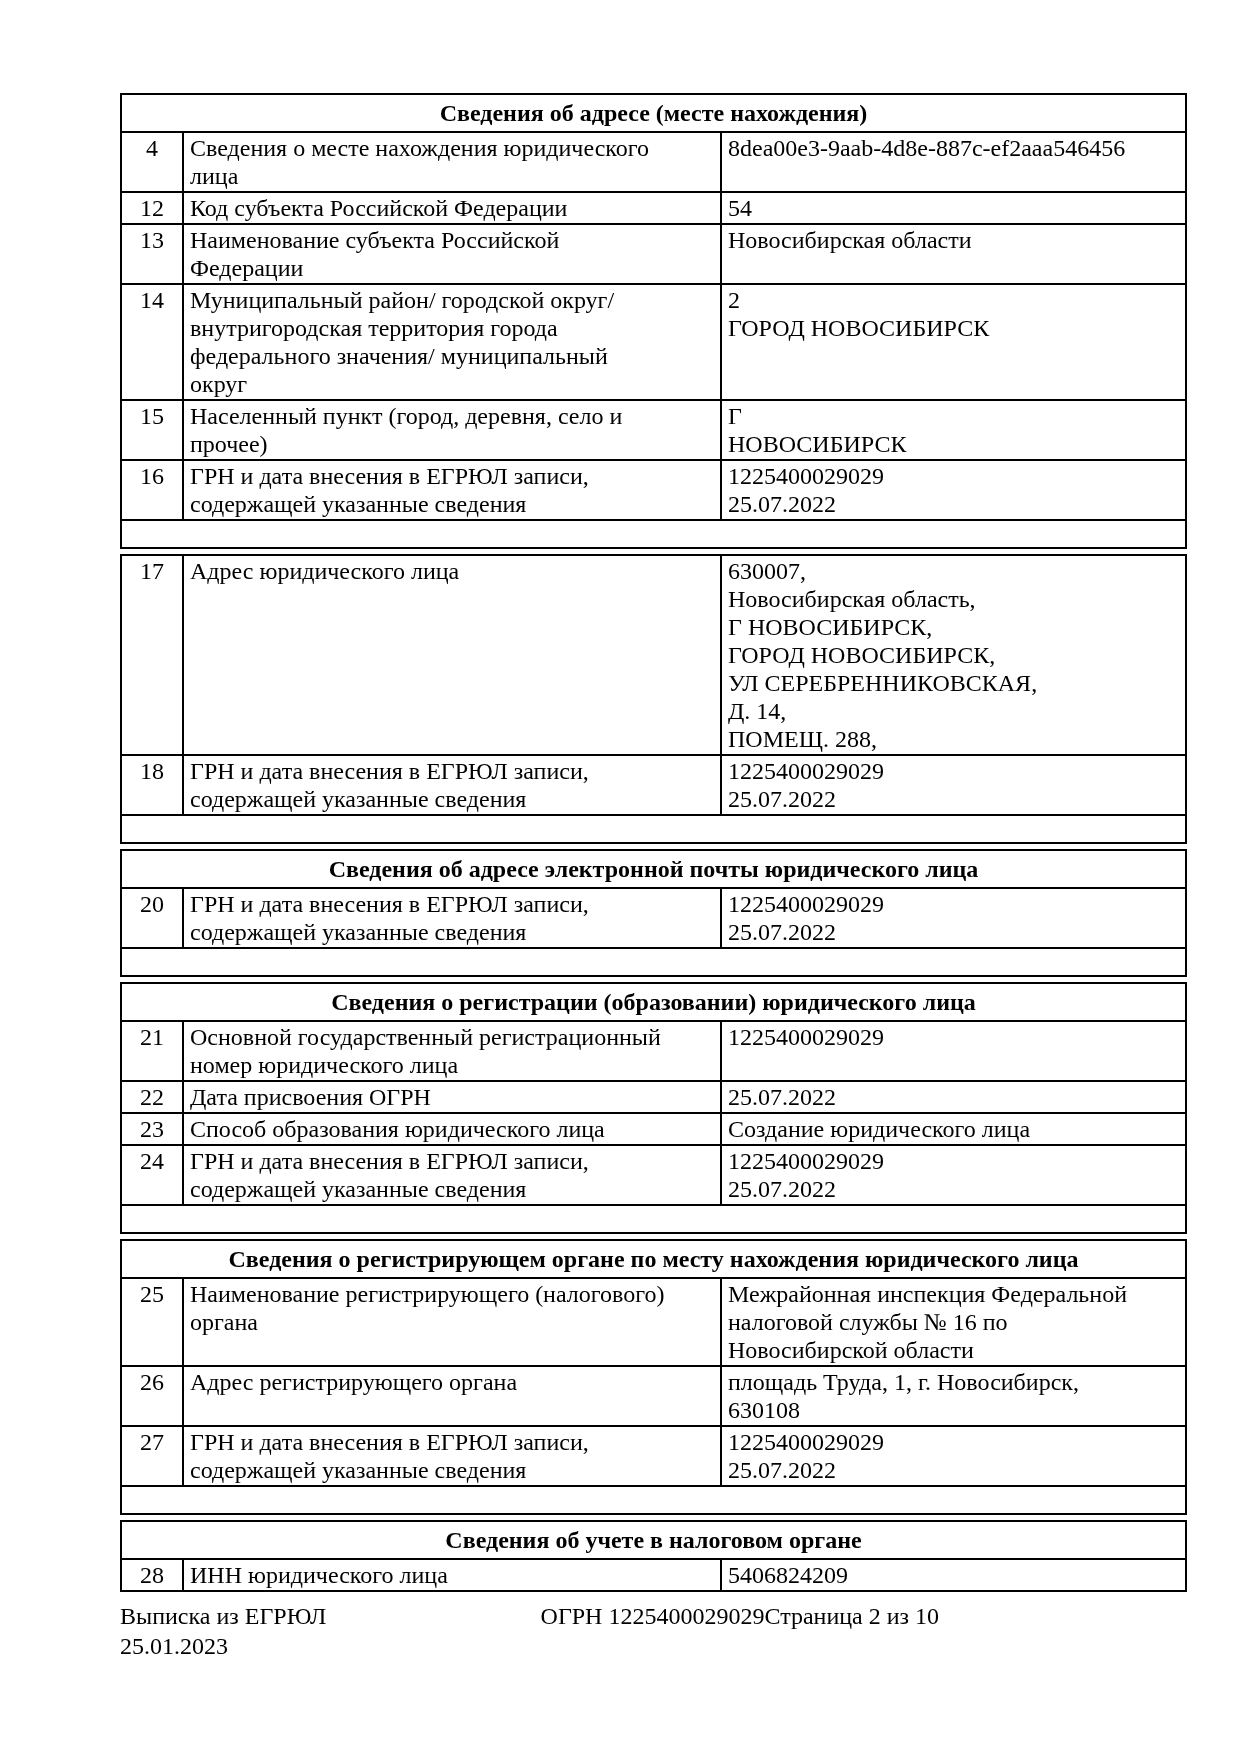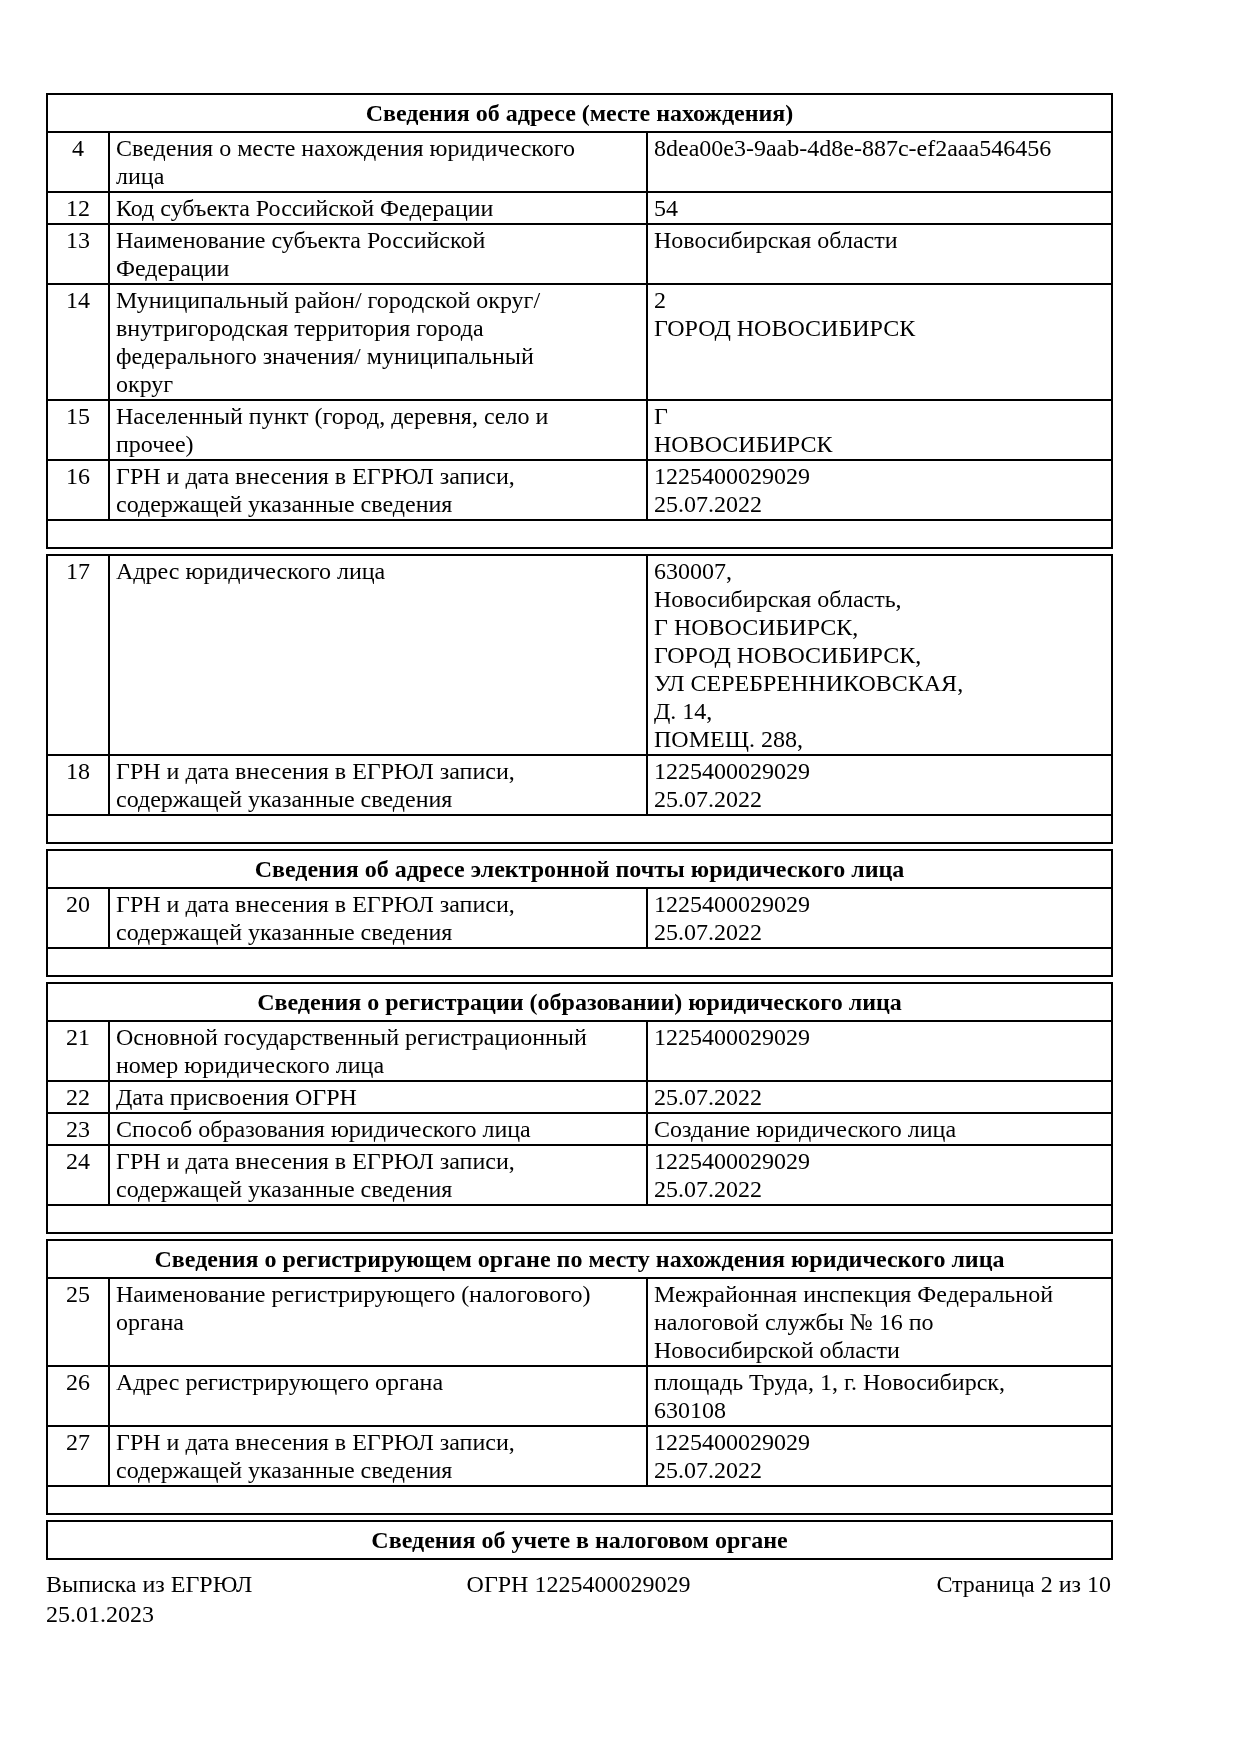--- a/index.html
+++ b/index.html
@@ -18,7 +18,7 @@
     box-sizing: border-box;
     width: 1022px;
     height: 1754px;
-    padding: 93px 88px 0 46px;
+    padding: 93px 88px 0 120px;
   }
   table.doc {
     border-collapse: collapse;

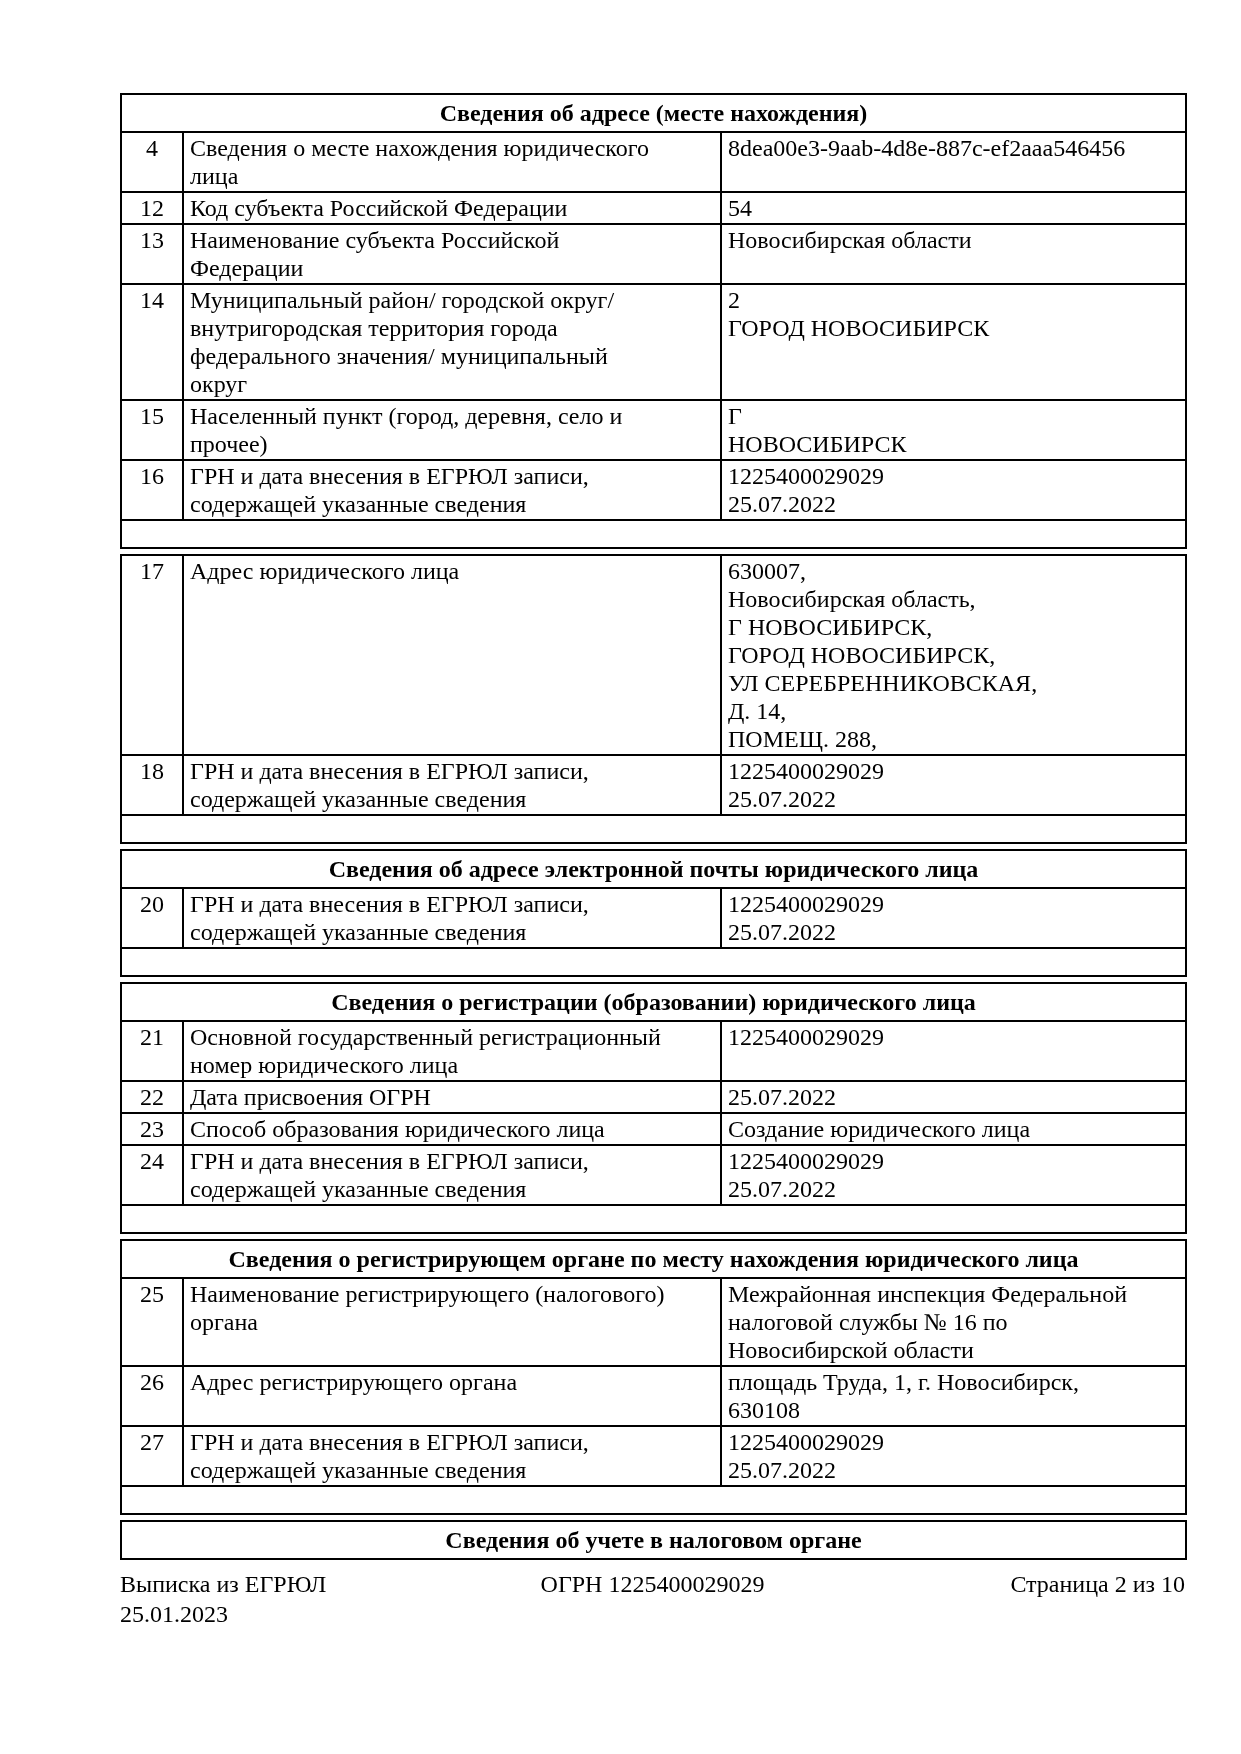--- a/index.html
+++ b/index.html
@@ -265,6 +265,11 @@
         <tr class="header-row">
       <td colspan="3">Сведения об учете в налоговом органе</td>
     </tr>
+    <tr>
+      <td class="num">28</td>
+      <td class="label">ИНН юридического лица</td>
+      <td class="value">5406824209</td>
+    </tr>
   </tbody>
     </table>
 

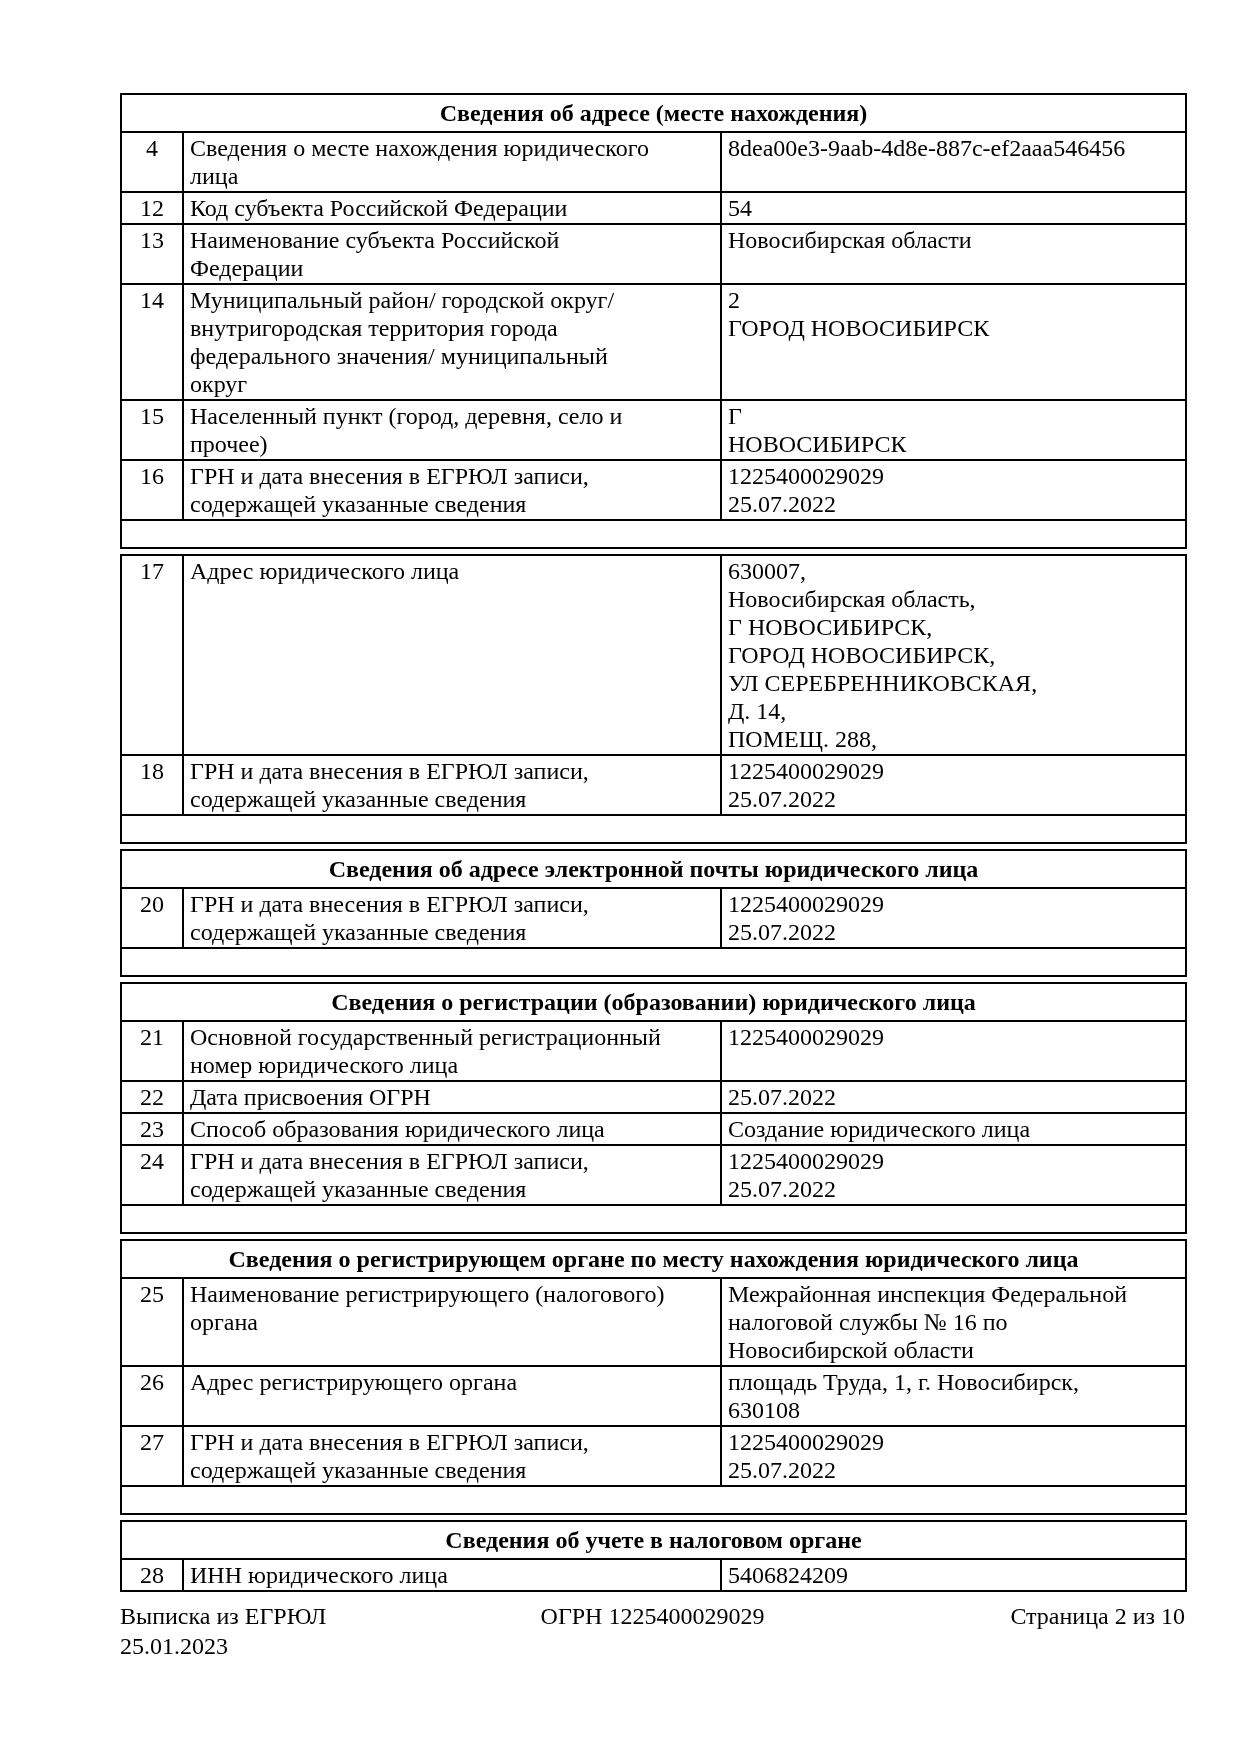--- a/index.html
+++ b/index.html
@@ -62,7 +62,7 @@
   }
   .f-left  { flex: 1; text-align: left; }
   .f-center{ flex: 0 0 auto; text-align: center; }
-  .f-right { flex: 1; text-align: right; }
+  .f-right { flex: 1; text-align: left; }
 </style>
 </head>
 <body>

